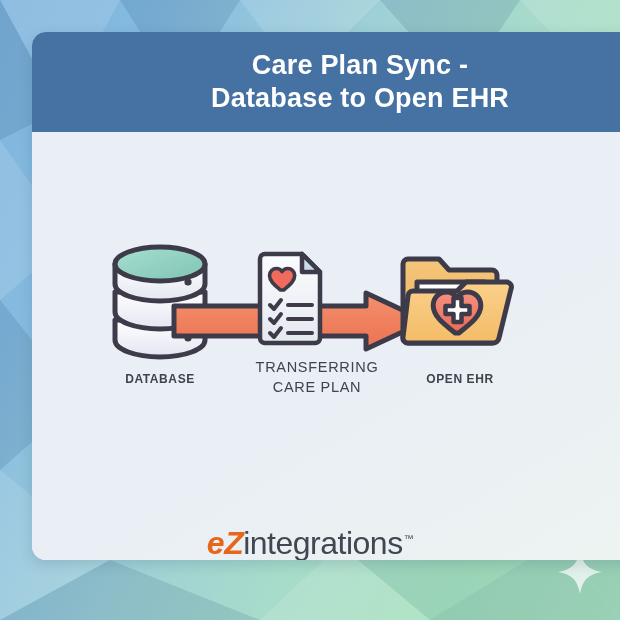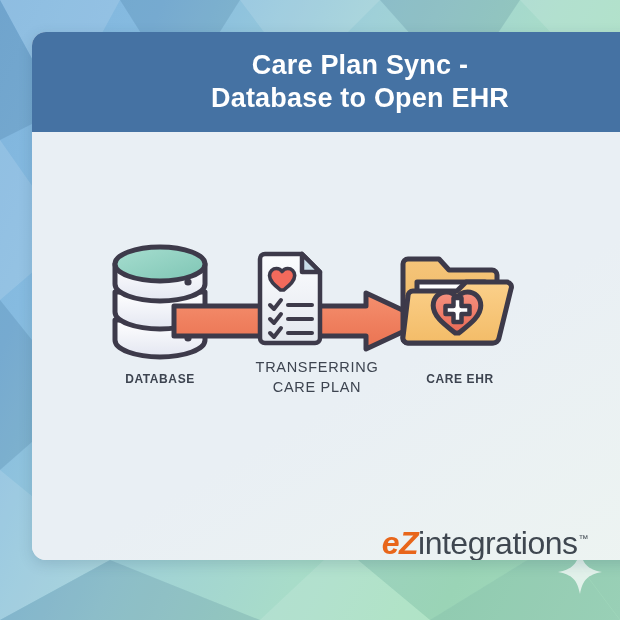--- a/index.html
+++ b/index.html
@@ -311,7 +311,7 @@
             <path d="M62,91 C50,81.5 40,74 40,63.5 C40,55.6 46,50 53.2,50 C57.5,50 61.5,52.2 63.8,55.8 C66.1,52.2 70.1,50 74.4,50 C81.6,50 87.6,55.6 87.6,63.5 C87.6,74 77.6,81.5 65.6,91 Z" transform="translate(-1.8,0)" fill="url(#heartFill)" stroke="#3d3a4a" stroke-width="5" stroke-linejoin="round"></path>
             <path d="M58,62 L66,62 L66,54 L74,54 L74,62 L82,62 L82,70 L74,70 L74,78 L66,78 L66,70 L58,70 Z" transform="translate(-8,-0.5) scale(1) translate(8,0.5) translate(-7.5,2)" fill="#ffffff" stroke="#3d3a4a" stroke-width="4.5" stroke-linejoin="round"></path>
           </svg>
-          <div class="node-label">CARE EHR</div>
+          <div class="node-label">OPEN EHR</div>
         </div>
 
       </div>

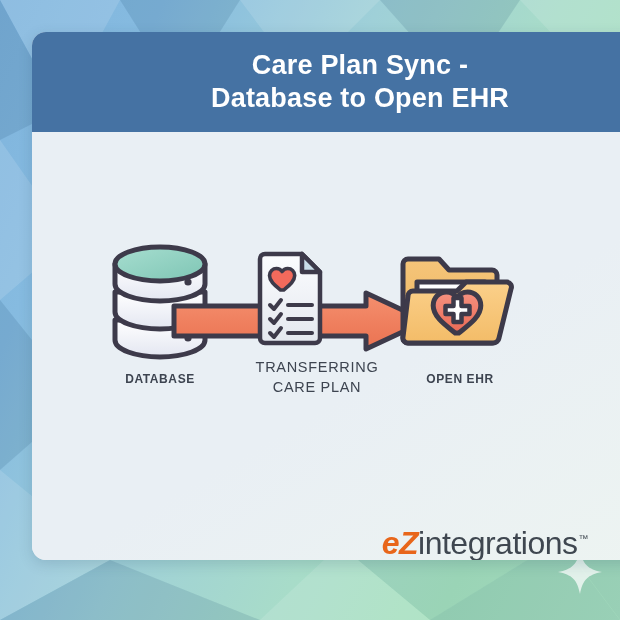--- a/index.html
+++ b/index.html
@@ -141,7 +141,7 @@
     left: 0;
     top: 395px;
     width: 556px;
-    text-align: right;
+    text-align: center;
     text-decoration: underline;
   }
 

